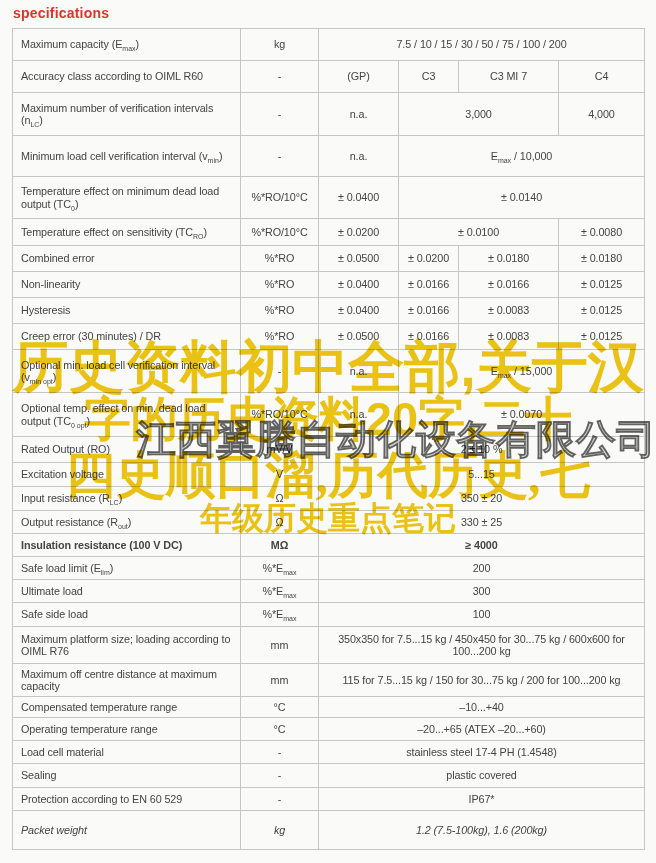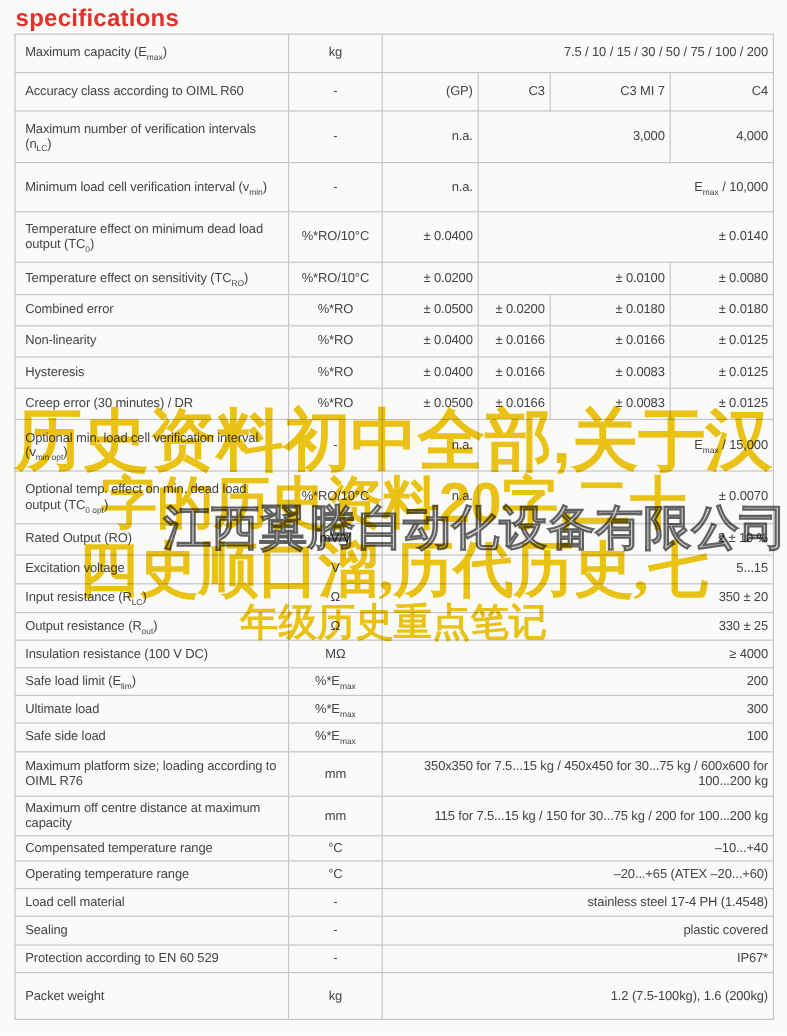--- a/index.html
+++ b/index.html
@@ -16,7 +16,7 @@
   }
   .page-title{
     position:absolute;top:5px;left:13px;
-    font-size:20px;font-weight:600;color:var(--accent);
+    font-size:14px;font-weight:600;color:var(--accent);
     letter-spacing:.2px;
   }
   table.spec{

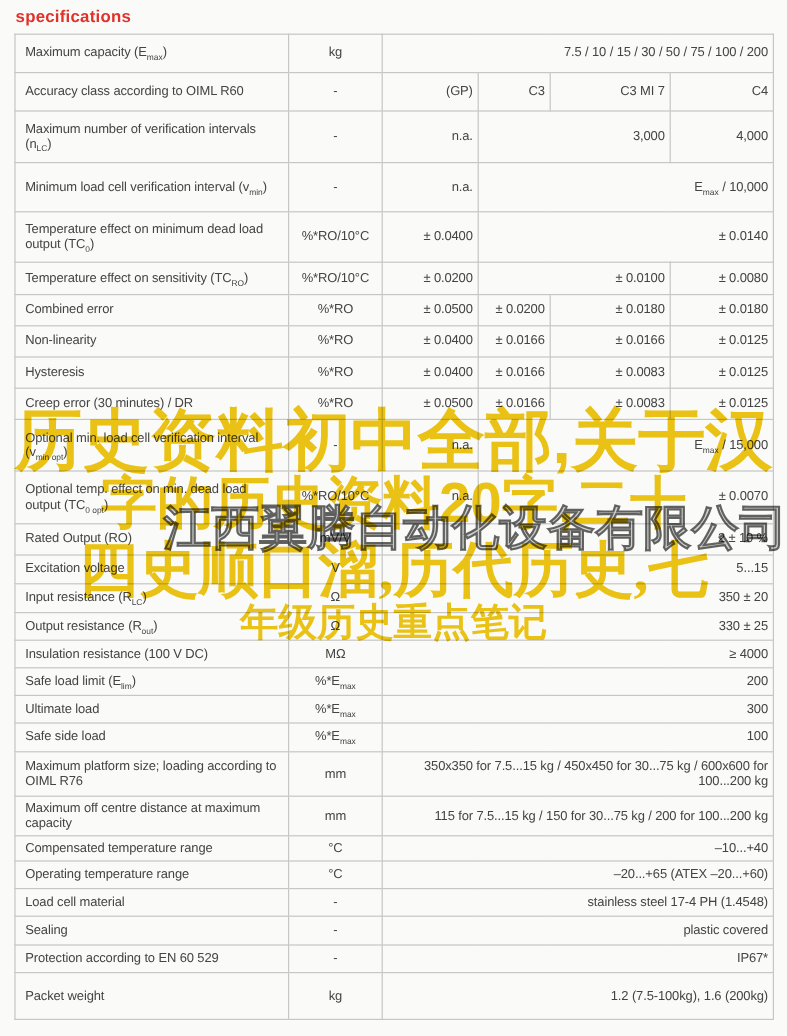--- a/index.html
+++ b/index.html
@@ -31,7 +31,7 @@
   }
   td.c-label{padding:3px 4px 3px 8px;text-align:left;}
   td.c-unit{text-align:center;padding:2px 2px;}
-  td.c-val{text-align:right;padding:2px 4px;}
+  td.c-val{text-align:center;padding:2px 4px;}
   sub{font-size:7px;line-height:0;letter-spacing:0;}
   .wm-line{
     position:absolute;left:0;width:656px;text-align:center;

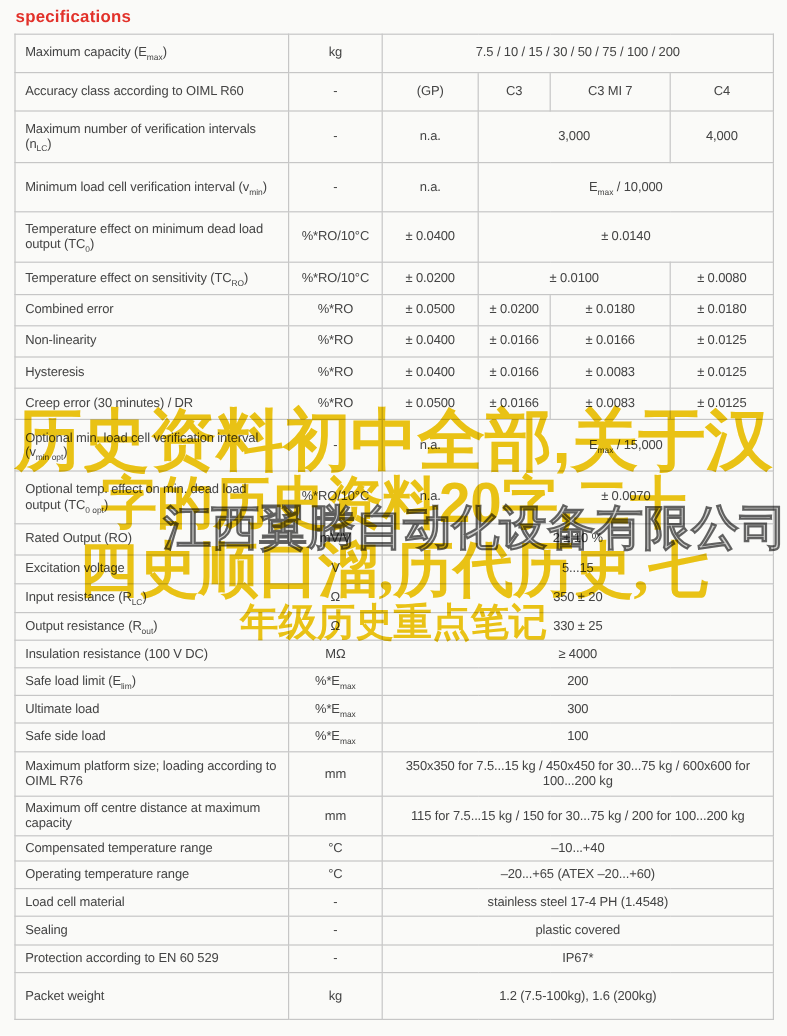--- a/index.html
+++ b/index.html
@@ -170,7 +170,7 @@
         <td class="c-unit">Ω</td>
         <td class="c-val" colspan="4">330 ± 25</td>
       </tr>
-      <tr style="height: 23px;">
+      <tr style="height: 23px; font-weight: bold;">
         <td class="c-label">Insulation resistance (100 V DC)</td>
         <td class="c-unit">MΩ</td>
         <td class="c-val" colspan="4">≥ 4000</td>

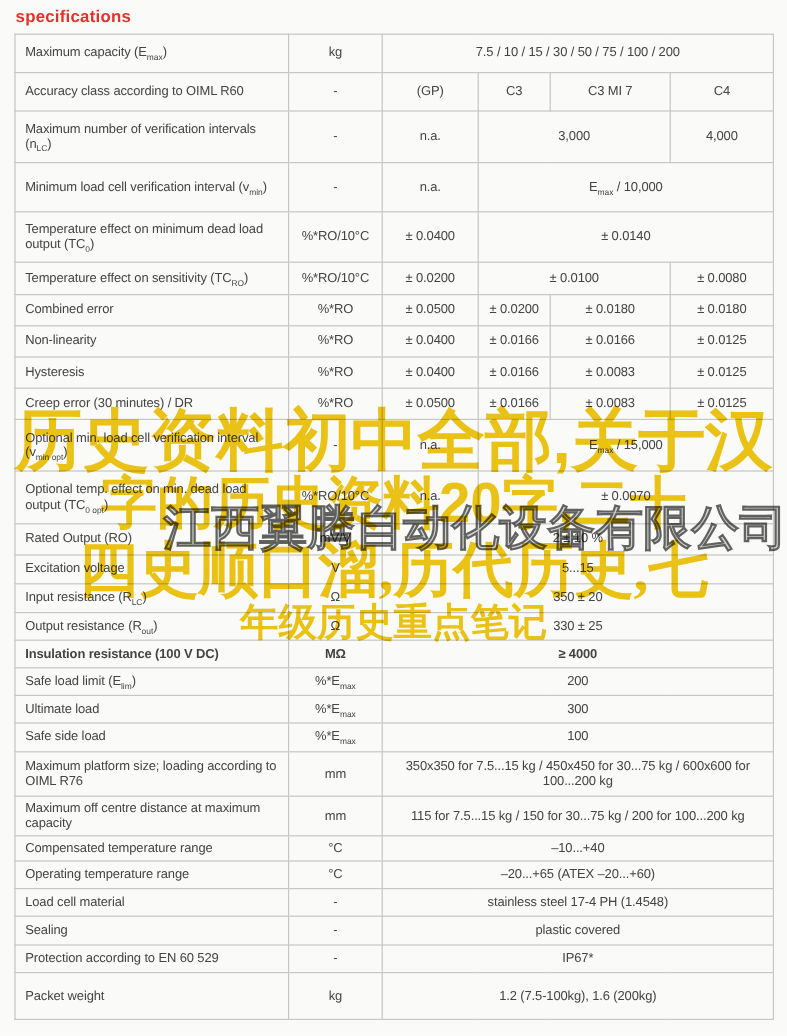--- a/index.html
+++ b/index.html
@@ -225,7 +225,7 @@
         <td class="c-unit">-</td>
         <td class="c-val" colspan="4">IP67*</td>
       </tr>
-      <tr style="height: 39px;">
+      <tr style="height: 39px; font-style: italic;">
         <td class="c-label">Packet weight</td>
         <td class="c-unit">kg</td>
         <td class="c-val" colspan="4">1.2 (7.5-100kg), 1.6 (200kg)</td>

